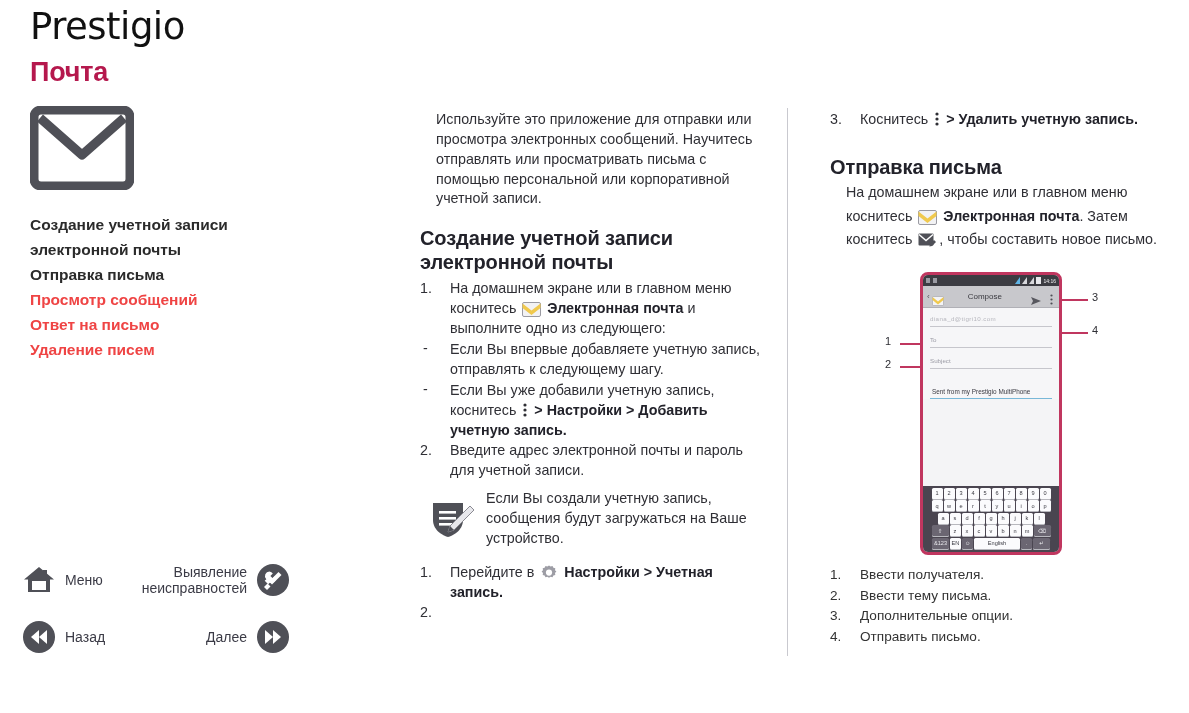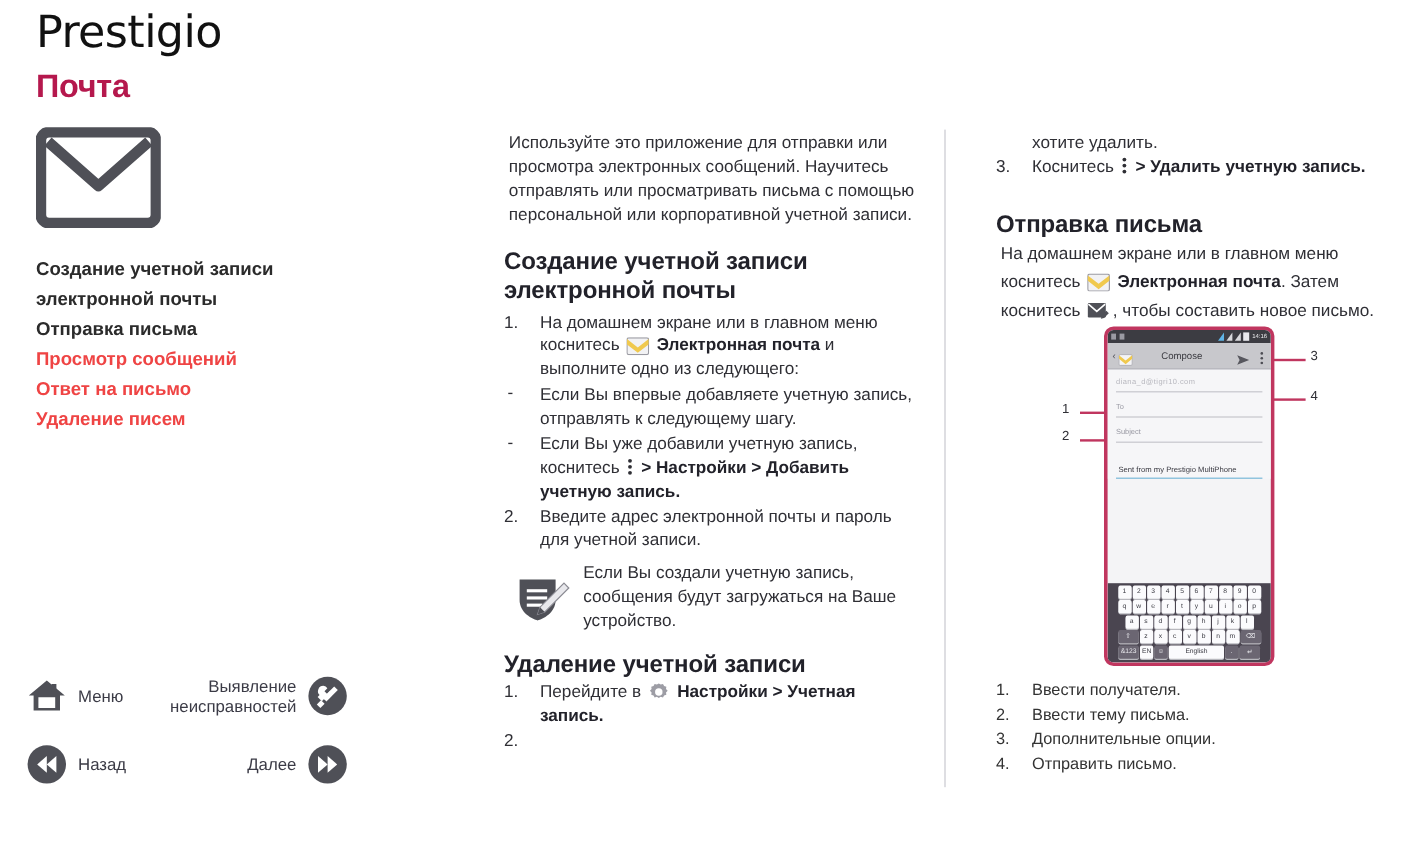--- a/index.html
+++ b/index.html
@@ -55,7 +55,7 @@
   .col-mid{left:420px;top:110px;width:345px;}
   .col-right{left:830px;top:110px;width:350px;}
 
-  .para{margin:0 0 18px 4px;}
+  .para{margin:0 0 18px 16px;}
   h2.sec{
     font-size:20px;font-weight:bold;color:#22222a;
     margin:0 0 5px 0;line-height:1.18;letter-spacing:-0.1px;

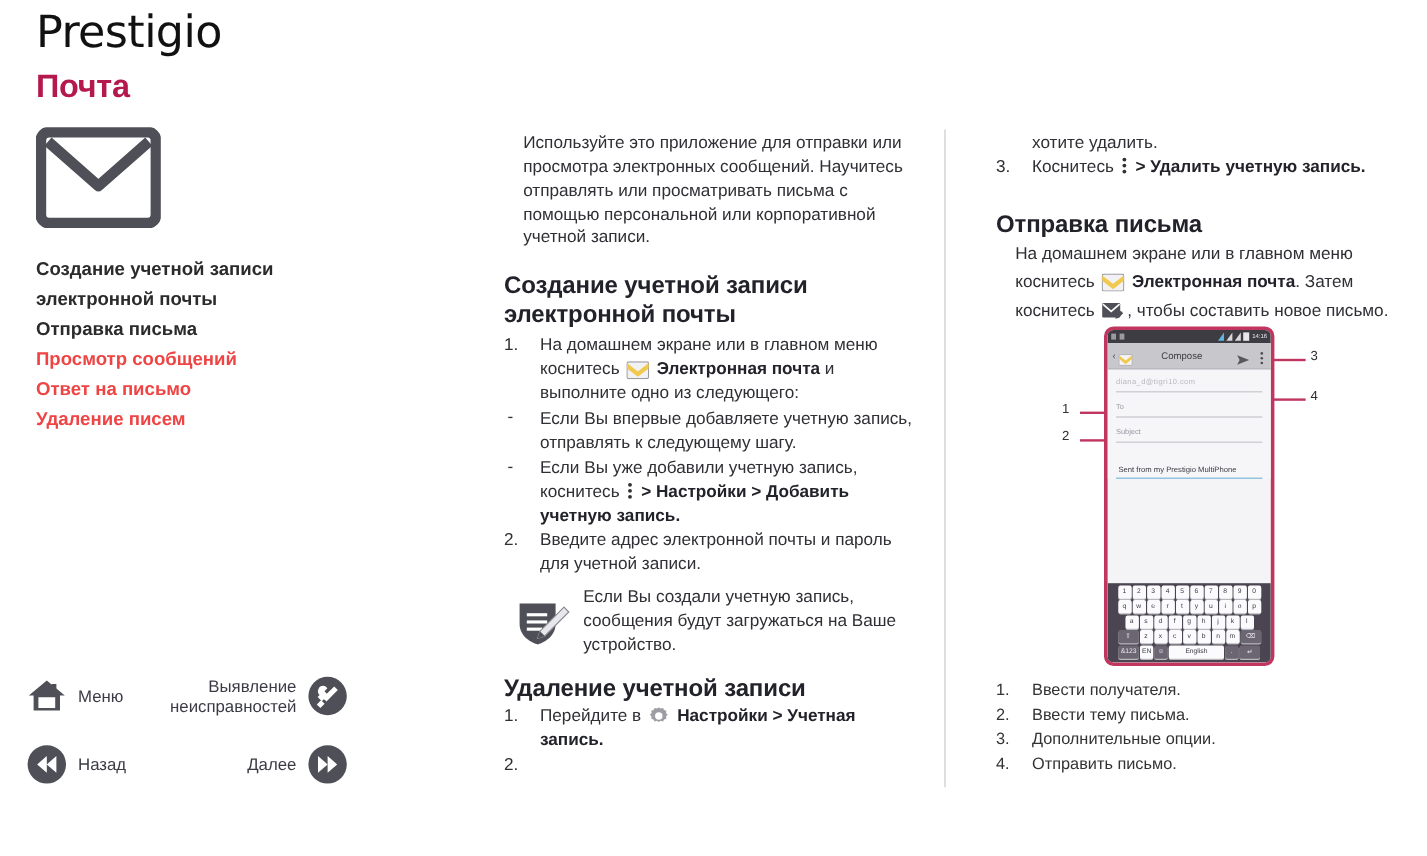--- a/index.html
+++ b/index.html
@@ -312,9 +312,6 @@
   <div class="col col-right">
 
     <ol class="num">
-      <li style="padding-left:30px;margin-bottom:0;">
-        <span>хотите удалить.</span>
-      </li>
       <li>
         <span class="mark">3.</span>
         <span>Коснитесь</span>

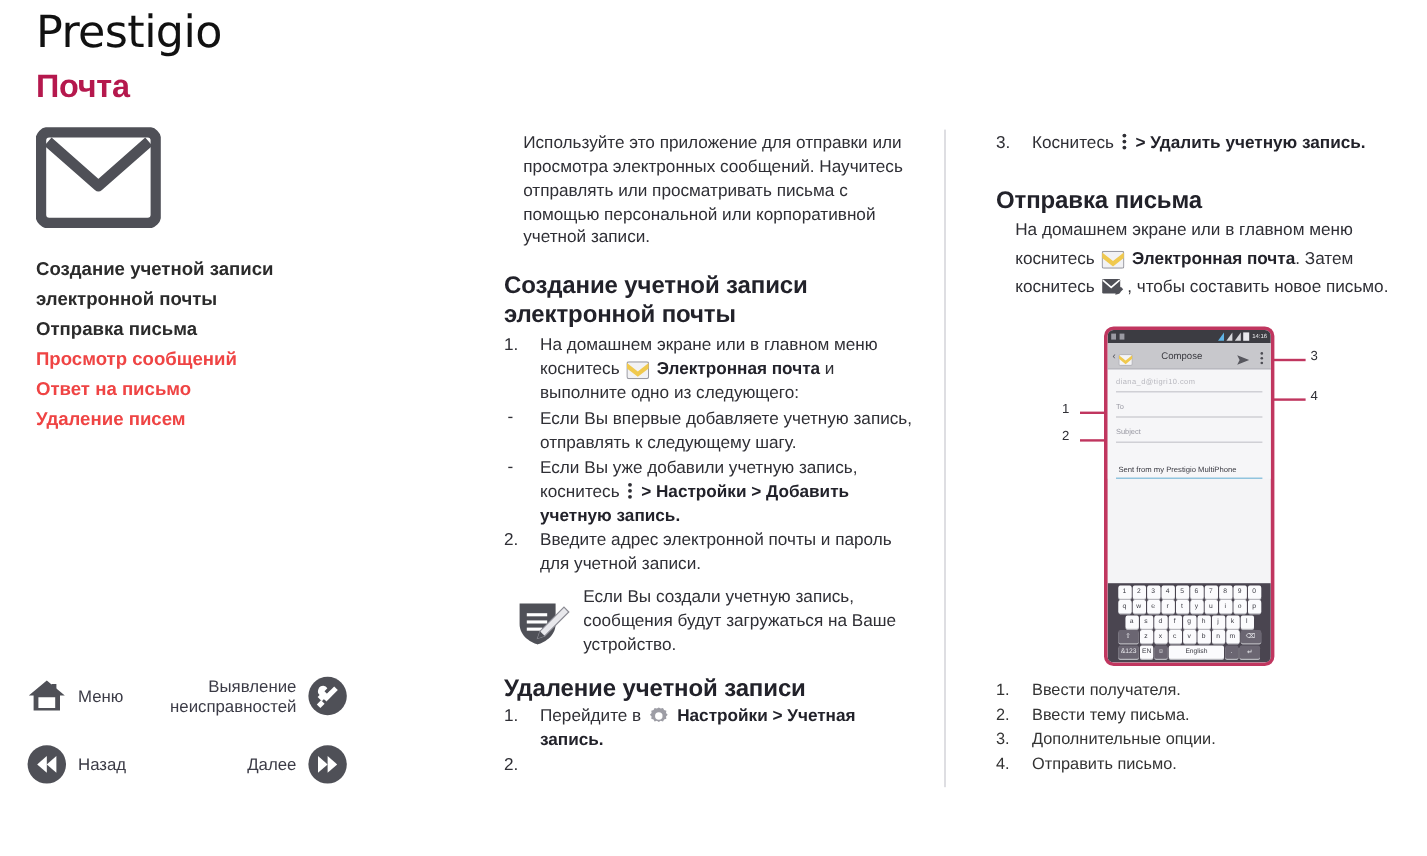--- a/index.html
+++ b/index.html
@@ -289,7 +289,6 @@
       <span class="note-txt">Если Вы создали учетную запись, сообщения будут загружаться на Ваше устройство.</span>
     </div>
 
-    <h2 class="sec tight">Удаление учетной записи</h2>
 
     <ol class="num">
       <li>

